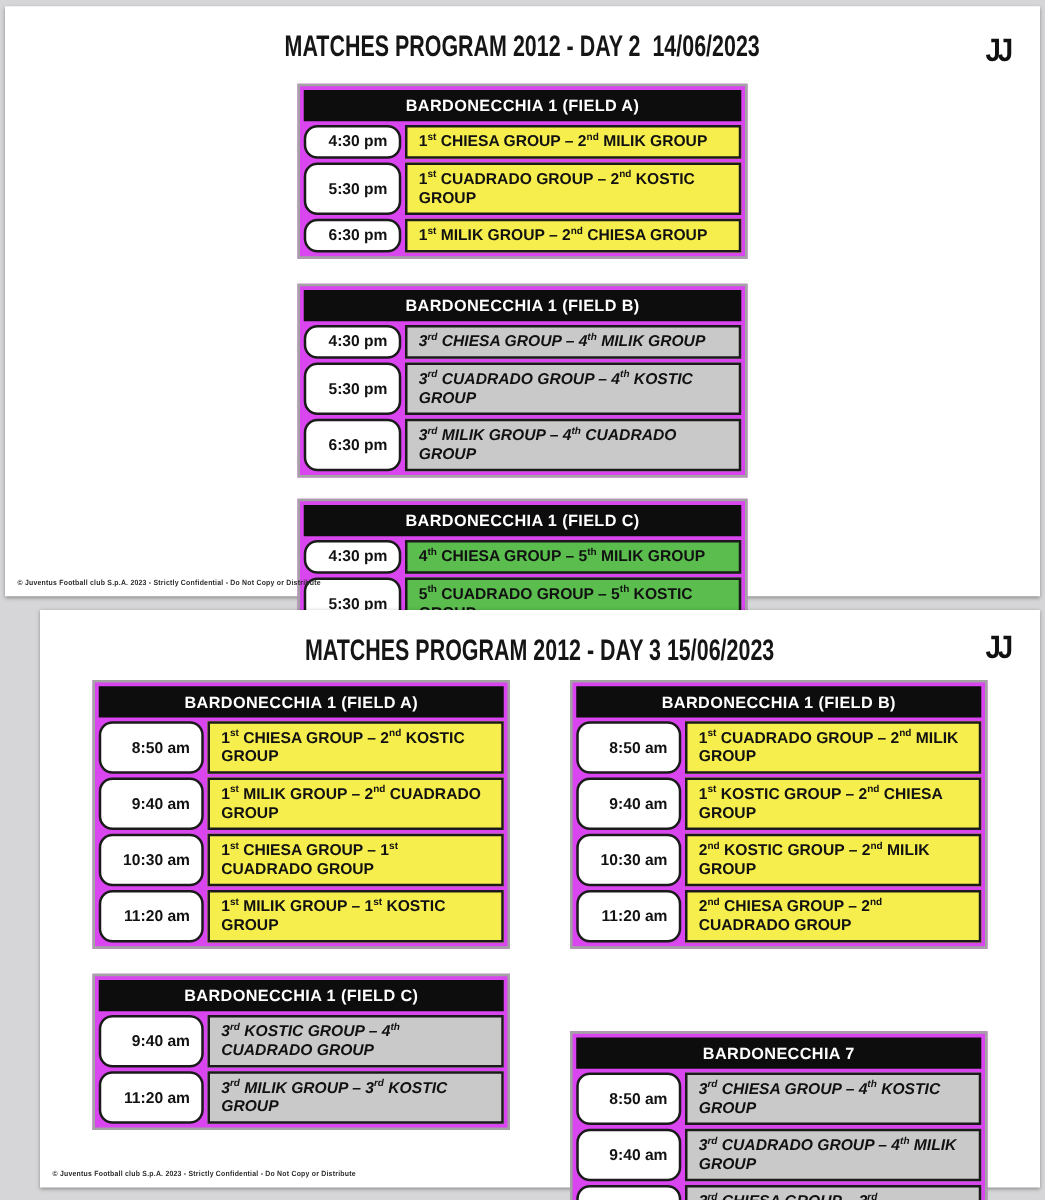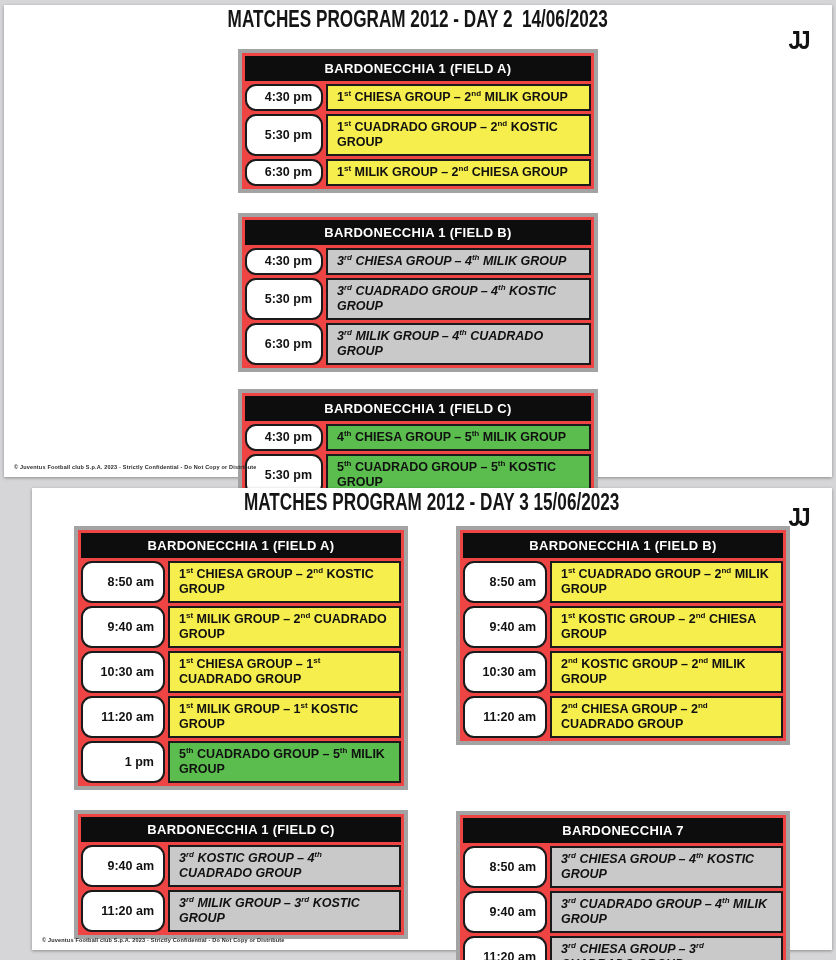--- a/index.html
+++ b/index.html
@@ -18,7 +18,7 @@
   #page1{height:472px;margin-top:5px;}
   #page2{height:462px;margin-top:11px;margin-left:32px;}
 
-  .doc-title{text-align:center;height:28px;}
+  .doc-title{text-align:center;padding-top:18px;height:28px;}
   .doc-title span{
     display:inline-block;
     font-weight:900;

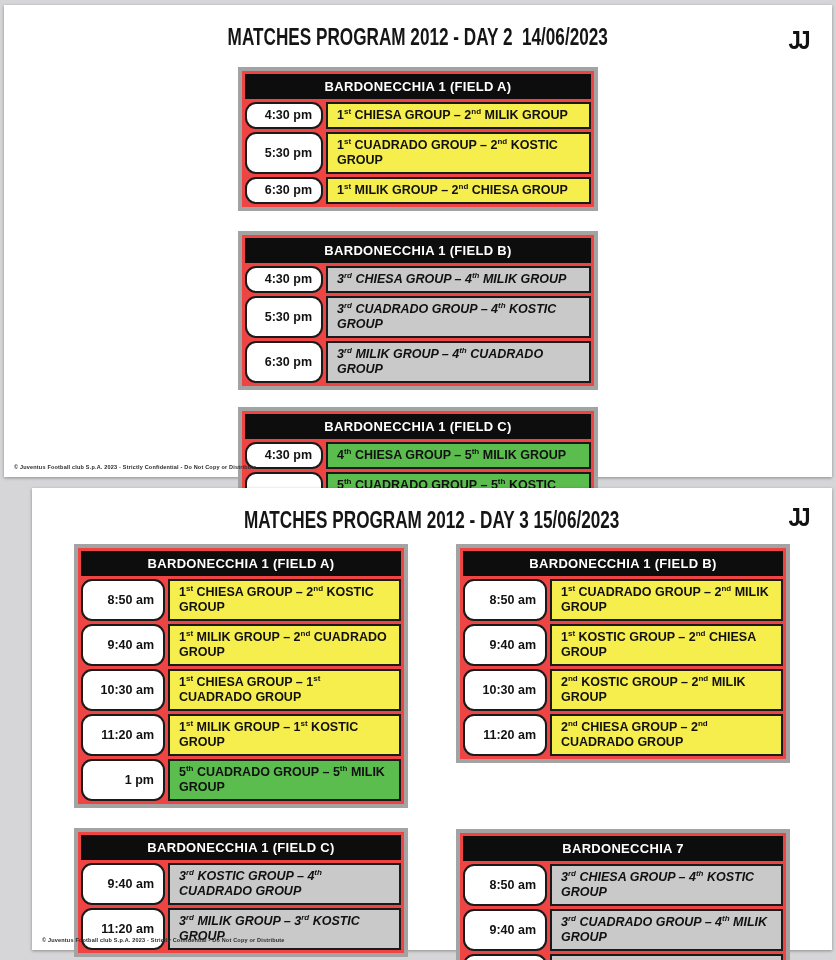--- a/index.html
+++ b/index.html
@@ -43,8 +43,8 @@
   table.sched{
     border-collapse:separate;
     border-spacing:3px;
-    background:#ef4444;
-    border:4px solid #a3a3a3;
+    background:#d946ef;
+    border:2px solid #a3a3a3;
   }
   .p1 table.sched{width:360px;margin-left:auto;margin-right:auto;}
   .p1 .t-a{margin-top:16px;}

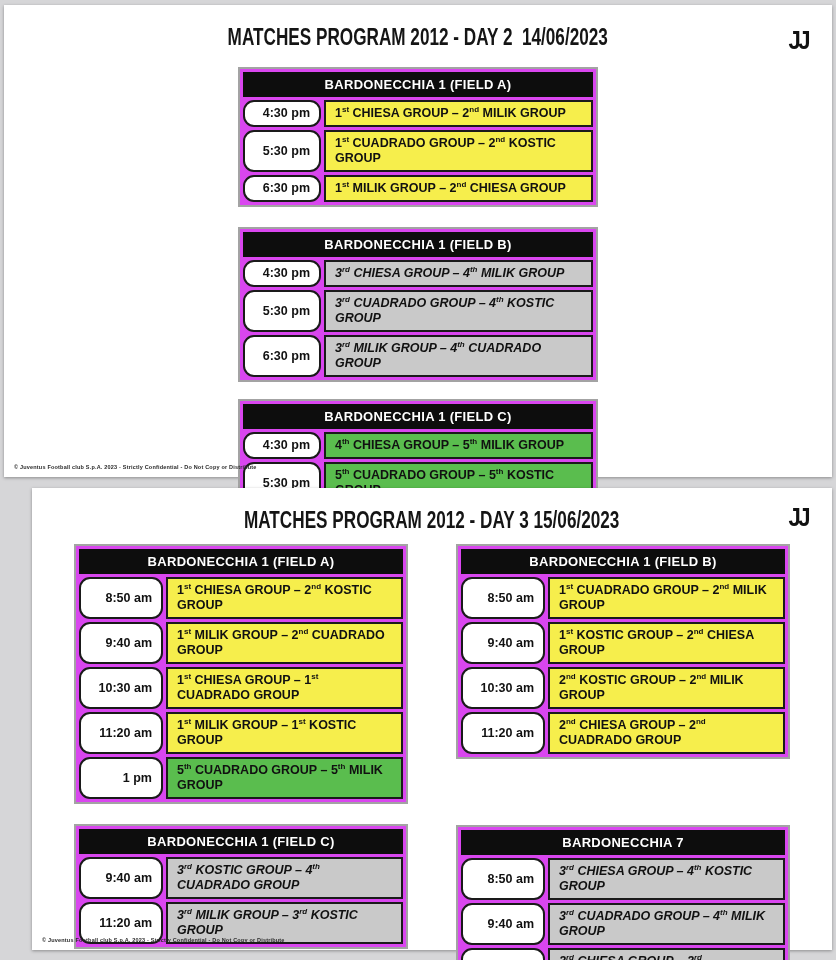--- a/index.html
+++ b/index.html
@@ -204,10 +204,6 @@
             <td class="time">11:20 am</td>
             <td class="match c-yellow">1<sup>st</sup> MILIK GROUP – 1<sup>st</sup> KOSTIC GROUP</td>
           </tr>
-          <tr>
-            <td class="time">1 pm</td>
-            <td class="match c-green">5<sup>th</sup> CUADRADO GROUP – 5<sup>th</sup> MILIK GROUP</td>
-          </tr>
         </tbody>
       </table>
 

